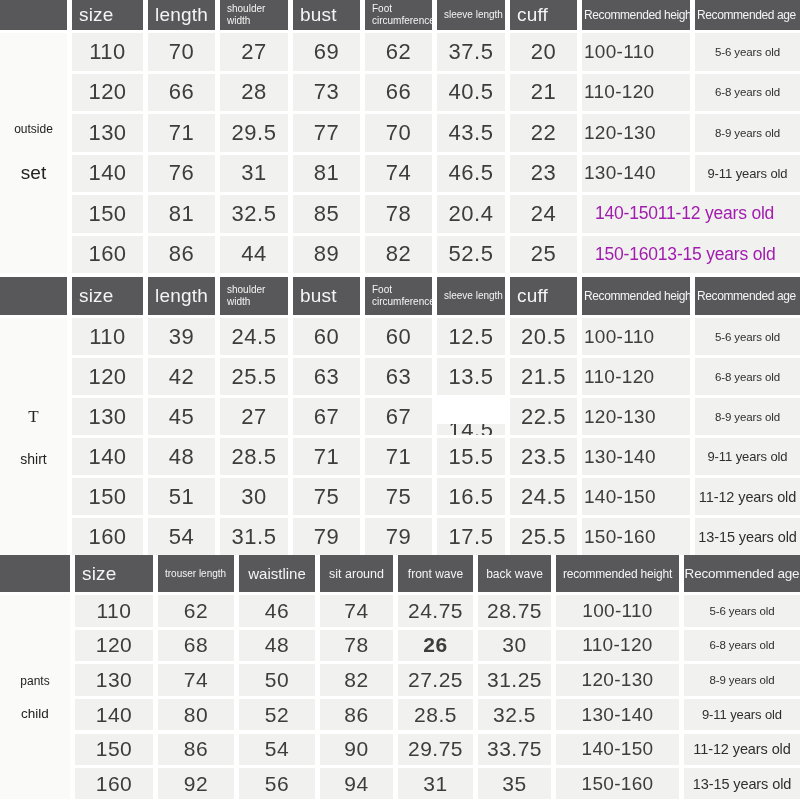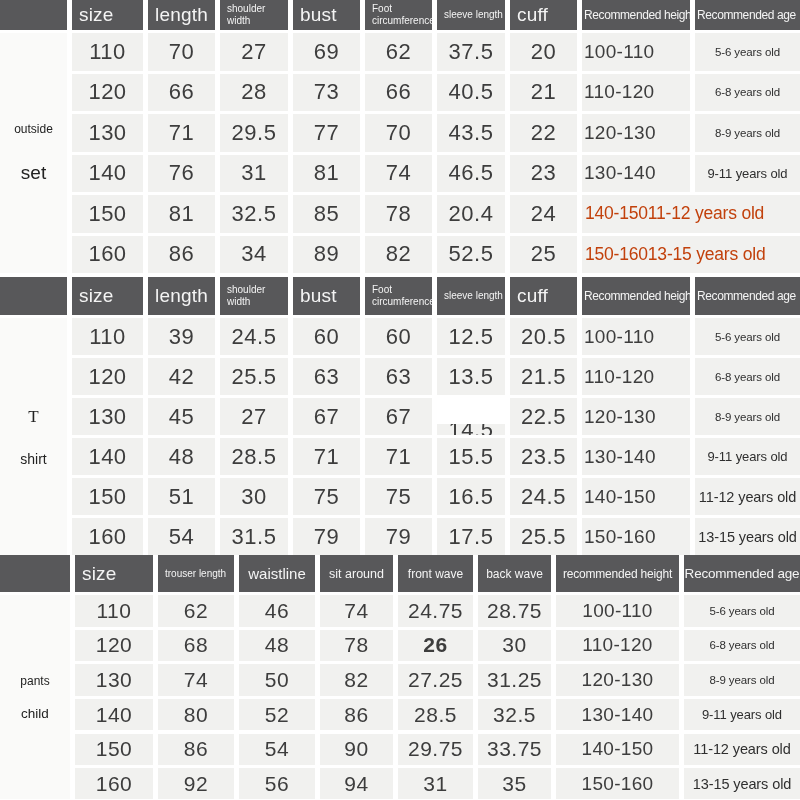--- a/index.html
+++ b/index.html
@@ -32,7 +32,7 @@
   .dca{font-size:11.5px;color:#2f2f2f;letter-spacing:-.1px;}
   .a-md{font-size:13px;}
   .a-lg{font-size:14.5px;}
-  .dcm{font-size:17.5px;justify-content:flex-start;padding-left:3px;color:#c2410c;
+  .dcm{font-size:17.5px;justify-content:flex-start;padding-left:13px;color:#a21caf;
        letter-spacing:-.2px;white-space:nowrap;}
   .lab{background:#fafaf9;display:flex;flex-direction:column;align-items:center;
        justify-content:center;color:#222;}

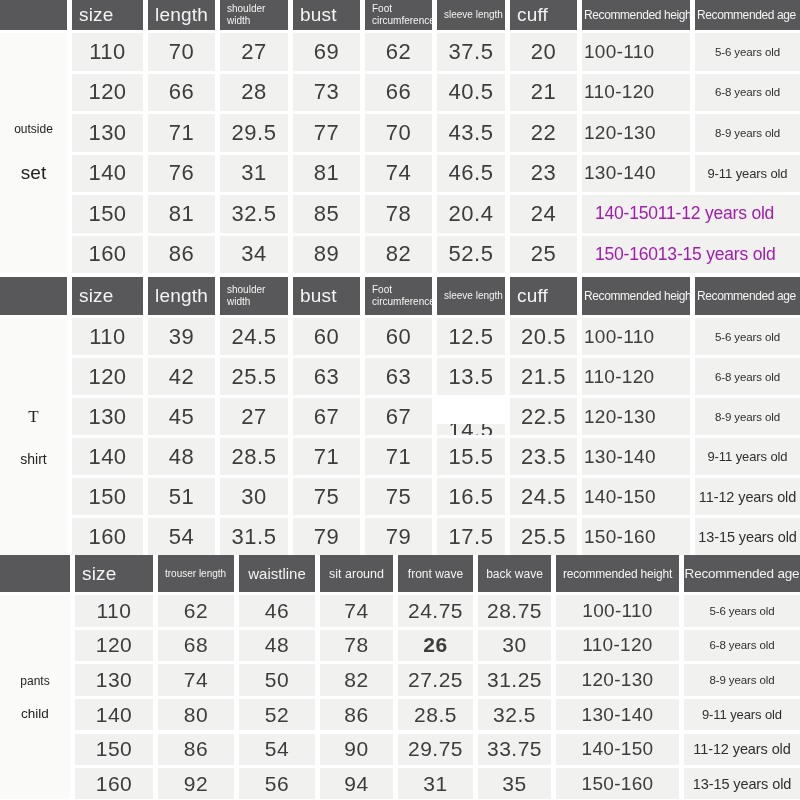--- a/index.html
+++ b/index.html
@@ -111,7 +111,7 @@
       <div class="dc dcm" style="grid-area: 6 / 9 / auto / span 2;">140-15011-12 years old</div>
       <div class="dc num" style="grid-area: 7 / 2;">160</div>
       <div class="dc num" style="grid-area: 7 / 3;">86</div>
-      <div class="dc num" style="grid-area: 7 / 4;">34</div>
+      <div class="dc num" style="grid-area: 7 / 4;">44</div>
       <div class="dc num" style="grid-area: 7 / 5;">89</div>
       <div class="dc num" style="grid-area: 7 / 6;">82</div>
       <div class="dc num" style="grid-area: 7 / 7;">52.5</div>

